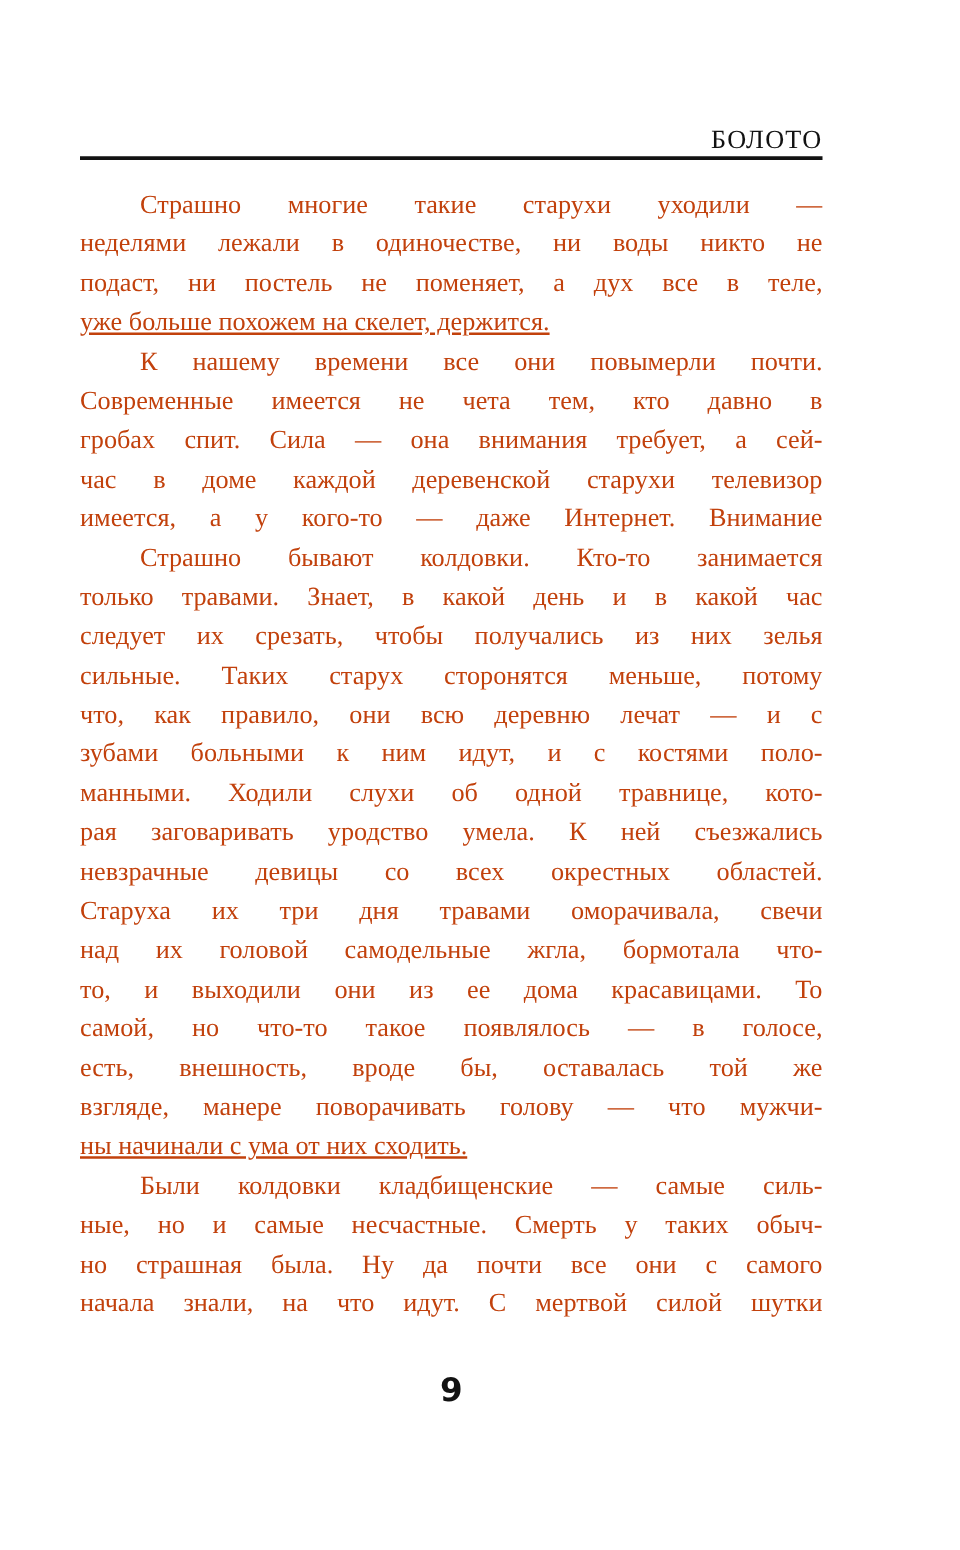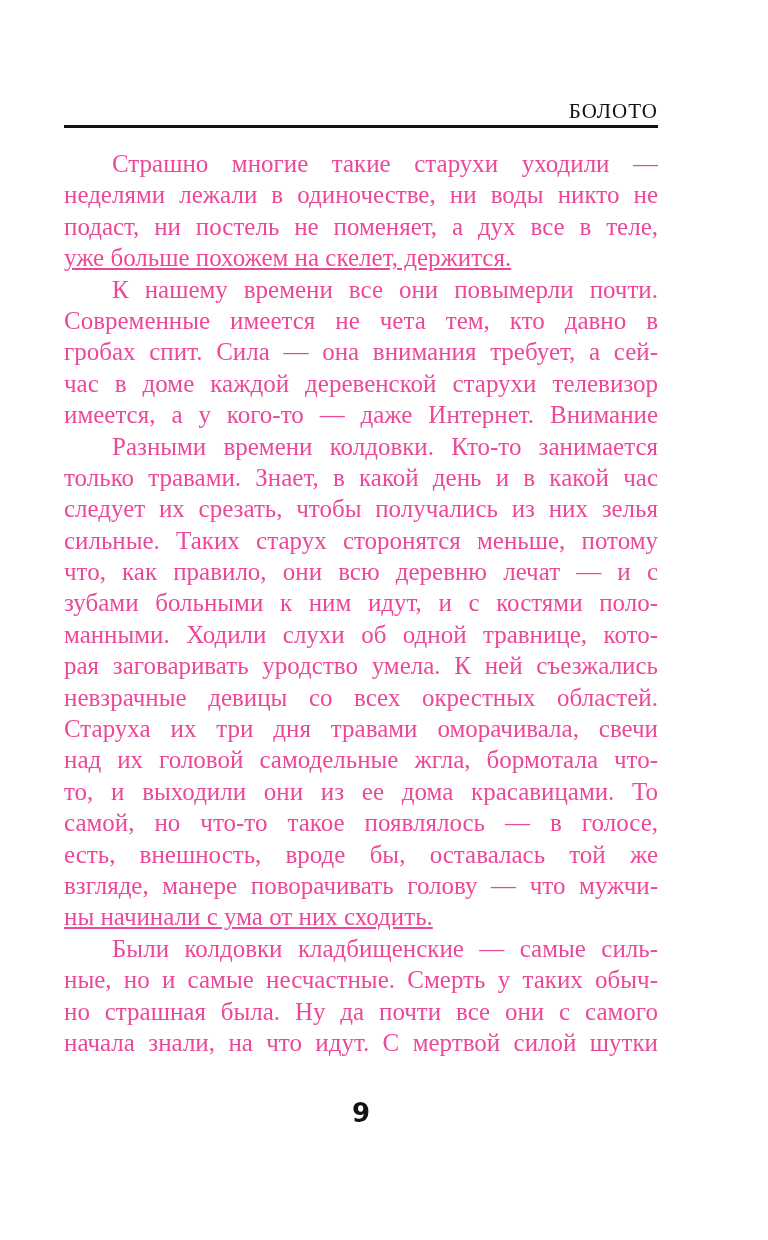--- a/index.html
+++ b/index.html
@@ -43,7 +43,7 @@
     width: 594px;
   }
   .line {
-    font-size: 25px;
+    font-size: 21px;
     line-height: 31.4px;
     height: 31.4px;
     text-align: justify;
@@ -52,7 +52,7 @@
     text-justify: inter-word;
     white-space: normal;
     overflow: hidden;
-    color: #ec4899;
+    color: #c2410c;
   }
   .line.first {
     text-indent: 48px;

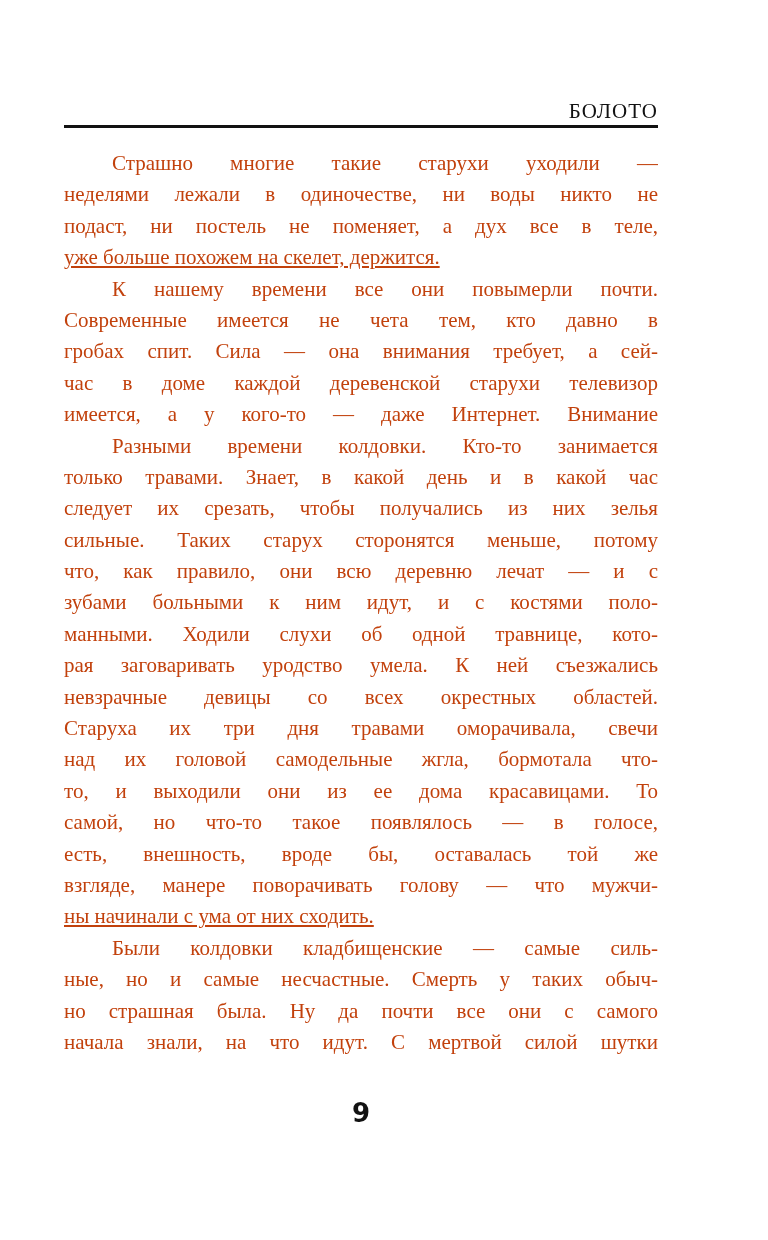--- a/index.html
+++ b/index.html
@@ -90,7 +90,7 @@
       <div class="line">гробах спит. Сила — она внимания требует, а сей-</div>
       <div class="line">час в доме каждой деревенской старухи телевизор</div>
       <div class="line">имеется, а у кого-то — даже Интернет. Внимание</div>
-      <div class="line first">Разными времени колдовки. Кто-то занимается</div>
+      <div class="line first">Страшно бывают колдовки. Кто-то занимается</div>
       <div class="line">только травами. Знает, в какой день и в какой час</div>
       <div class="line">следует их срезать, чтобы получались из них зелья</div>
       <div class="line">сильные. Таких старух сторонятся меньше, потому</div>

